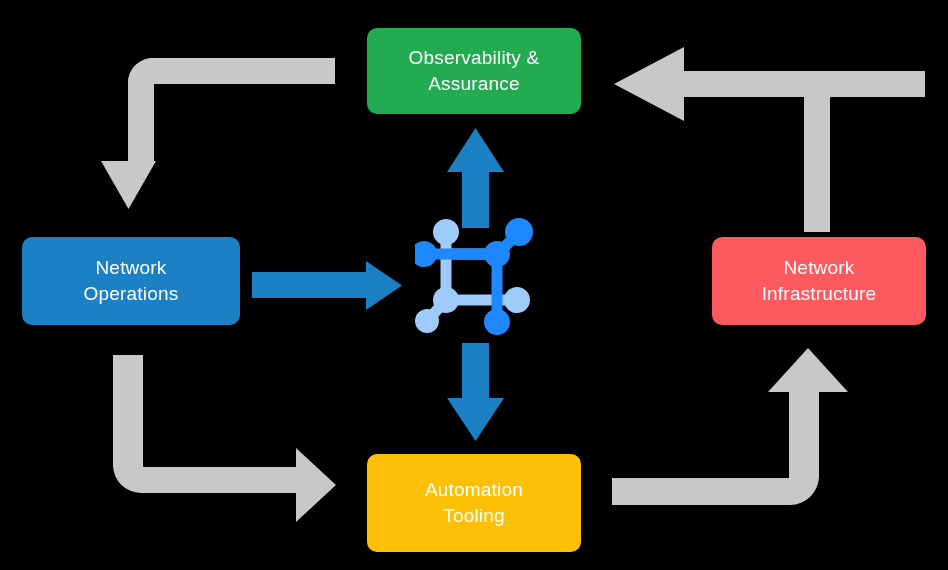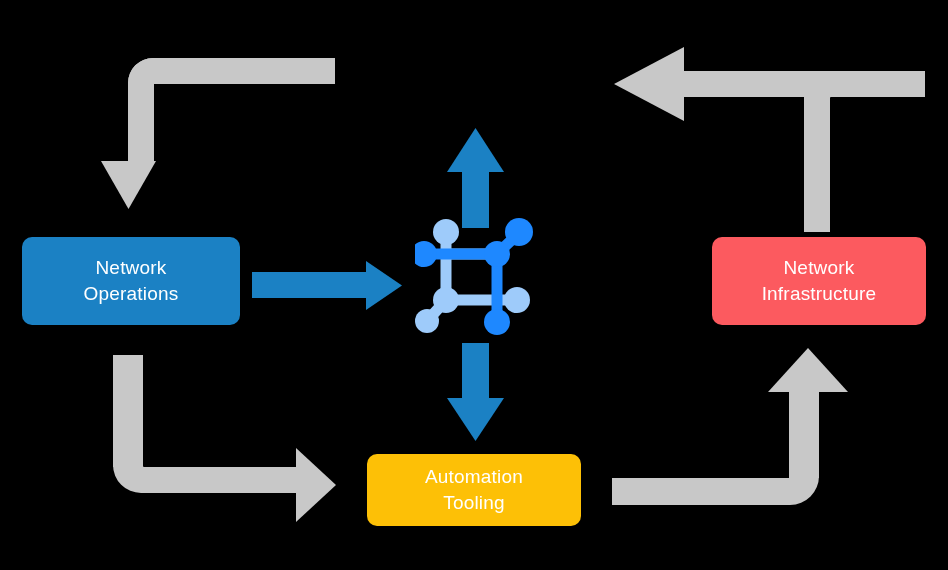--- a/index.html
+++ b/index.html
@@ -80,6 +80,10 @@
     </g>
   </svg>
 
+  <div class="node-box" id="box-observability" style="background:#22ab50">
+    <span>Observability &amp;
+Assurance</span>
+  </div>
 
   <div class="node-box" id="box-operations" style="background:#1b81c4">
     <span>Network

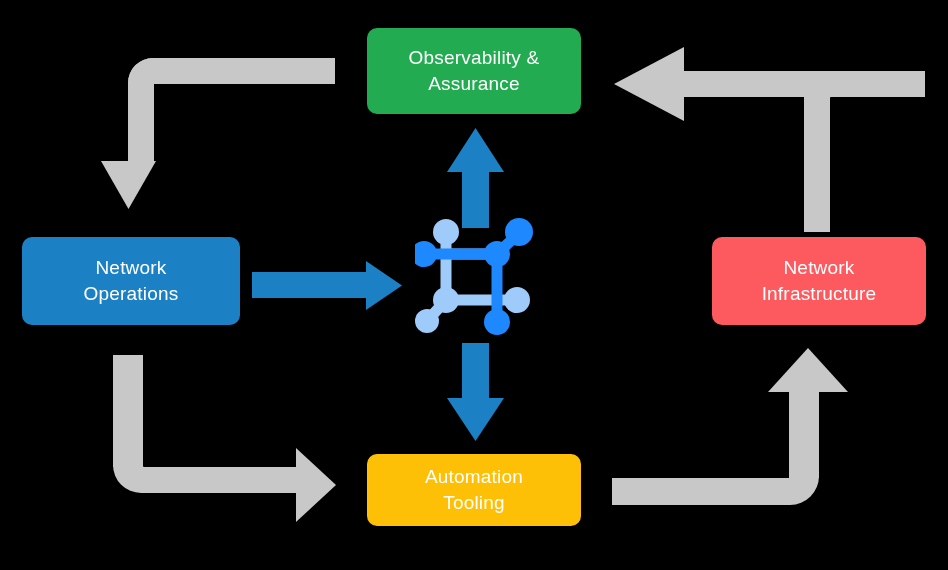--- a/index.html
+++ b/index.html
@@ -35,7 +35,7 @@
   #box-observability { left: 367px; top: 28px;  width: 214px; height: 86px; }
   #box-operations    { left: 22px;  top: 237px; width: 218px; height: 88px; }
   #box-infrastructure{ left: 712px; top: 237px; width: 214px; height: 88px; }
-  #box-automation    { left: 367px; top: 454px; width: 214px; height: 72px; }
+  #box-automation    { left: 367px; top: 454px; width: 214px; height: 98px; }
 
   .svg-layer {
     position: absolute;

